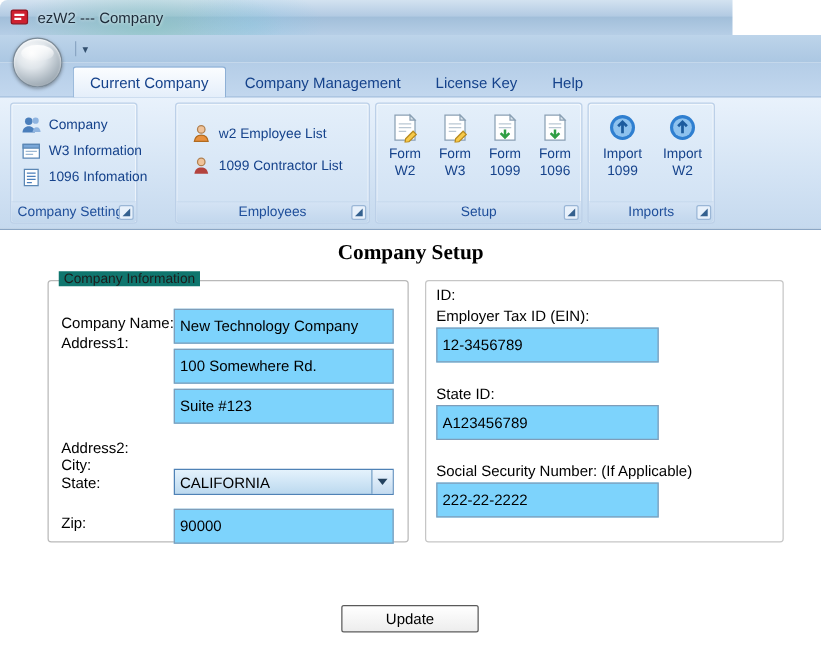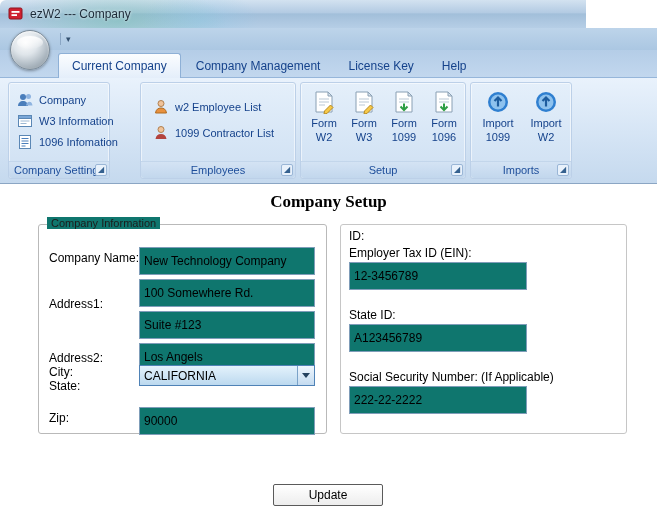--- a/index.html
+++ b/index.html
@@ -76,7 +76,7 @@
     font-size:11px; color:#1c1c1c; }
   .flabel { position:absolute; left:10px; font-size:12px; color:#000; white-space:nowrap; }
   .tbox { position:absolute; left:100px; width:176px; height:20px; border:1px solid #7f9db9;
-    font-size:12px; padding:13px 4px; font-family:inherit; background:#0f766e; color:#000; }
+    font-size:12px; padding:13px 4px; font-family:inherit; background:#7dd3fc; color:#000; }
   .combo { position:absolute; left:100px; width:176px; height:21px; border:1px solid #4f82b6;
     background:linear-gradient(#e4f2fc,#bcd9ef); font-size:12px; color:#000;
     display:flex; align-items:center; padding-left:4px; cursor:pointer; }

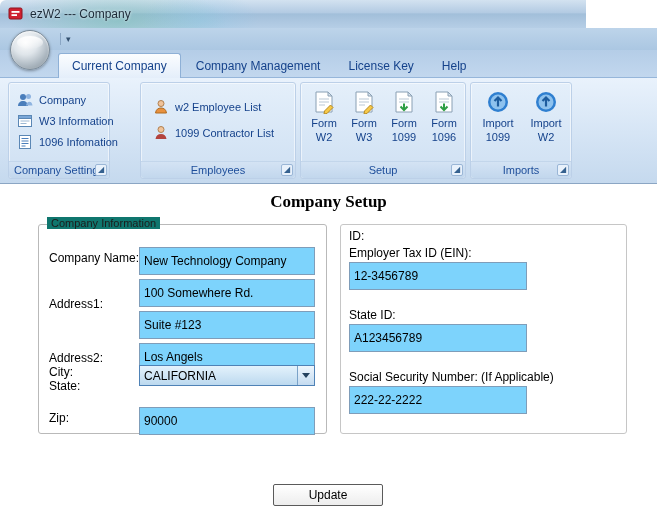--- a/index.html
+++ b/index.html
@@ -279,7 +279,7 @@
       <span class="flabel" style="top:26px;">Company Name:</span>
       <input class="tbox" style="top: 22px;" type="text" value="New Technology Company">
 
-      <span class="flabel" style="top:72px;">Address1:</span>
+      <span class="flabel" style="top:42px;">Address1:</span>
       <input class="tbox" style="top: 54px;" type="text" value="100 Somewhere Rd.">
 
       <span class="flabel" style="top:90px;margin-top:36px;">Address2:</span>

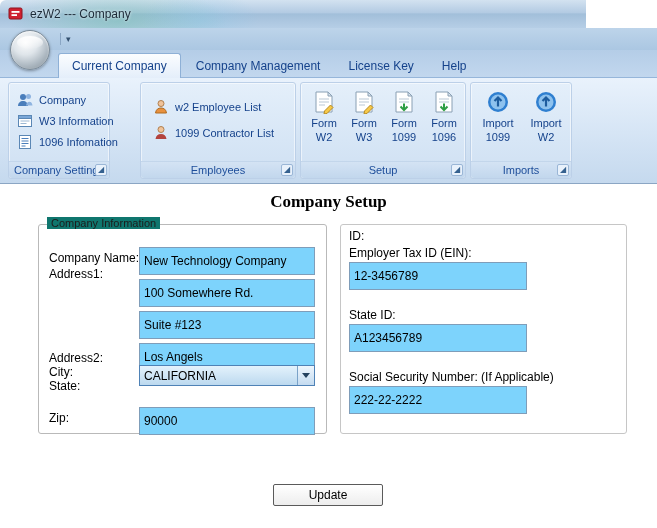--- a/index.html
+++ b/index.html
@@ -286,7 +286,6 @@
       <input class="tbox" style="top: 86px;" type="text" value="Suite #123">
 
       <span class="flabel" style="top:140px;">City:</span>
-      <input class="tbox" style="top: 118px;" type="text" value="Los Angels">
 
       <span class="flabel" style="top:154px;">State:</span>
       <div class="combo" style="top:140px;">

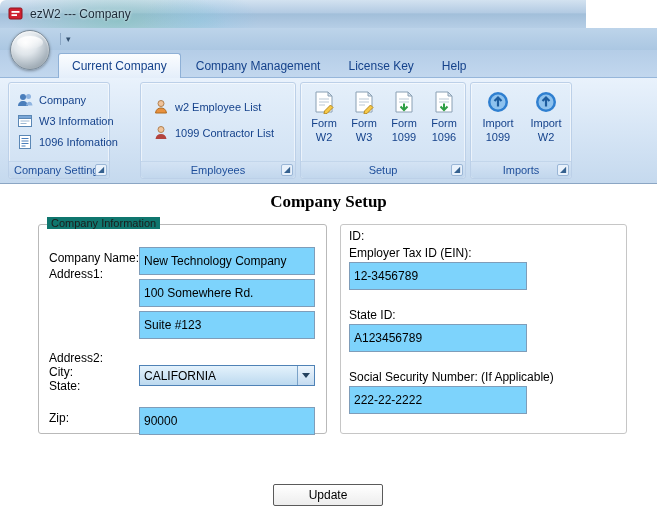--- a/index.html
+++ b/index.html
@@ -288,7 +288,7 @@
       <span class="flabel" style="top:140px;">City:</span>
 
       <span class="flabel" style="top:154px;">State:</span>
-      <div class="combo" style="top:140px;">
+      <div class="combo" style="top:150px;">
         <span>CALIFORNIA</span>
         <span class="combo-arrow"></span>
       </div>

